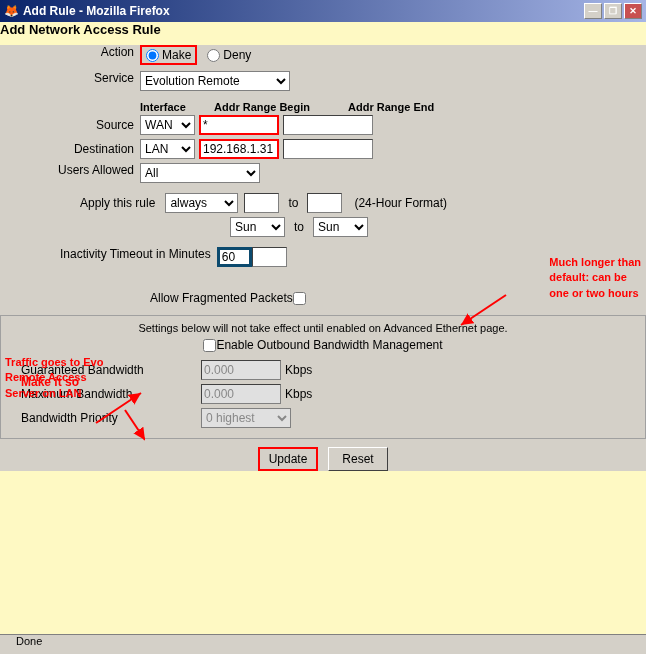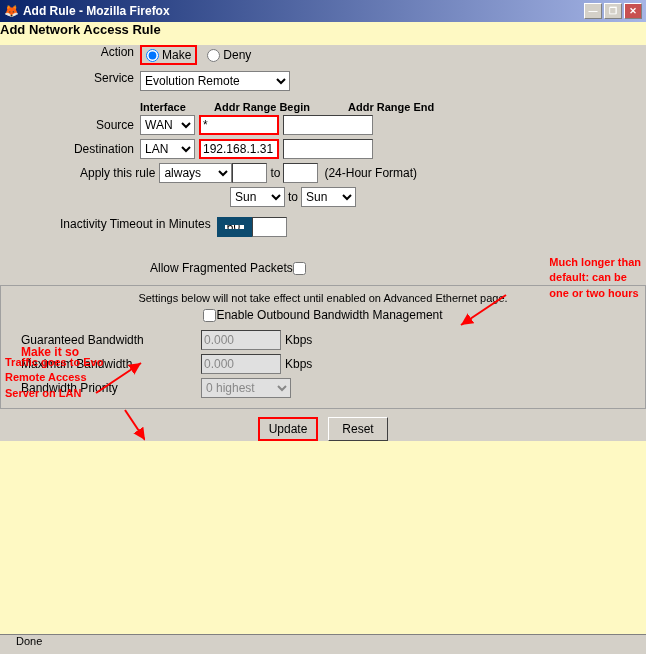--- a/index.html
+++ b/index.html
@@ -289,6 +289,12 @@
       </div>
     </div>
 
+    <div class="form-row" style="margin-bottom:10px;">
+      <span class="section-label">Users Allowed</span>
+      <select style="width:120px;">
+        <option>All</option>
+      </select>
+    </div>
 
     <div class="apply-row" style="margin-left:80px; margin-bottom:4px;">
       <span style="margin-right:4px;">Apply this rule</span>

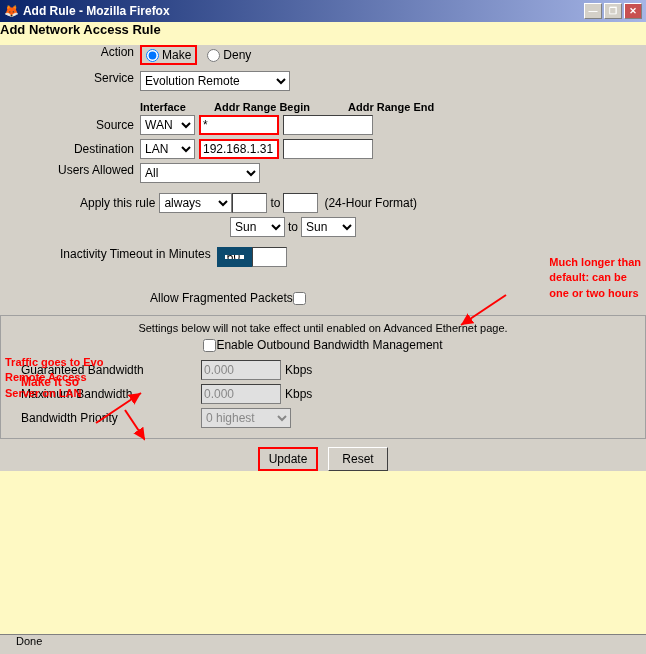--- a/index.html
+++ b/index.html
@@ -200,6 +200,7 @@
     .apply-row {
       display: flex;
       align-items: center;
+      gap: 6px;
       margin-bottom: 4px;
     }
     .time-input {

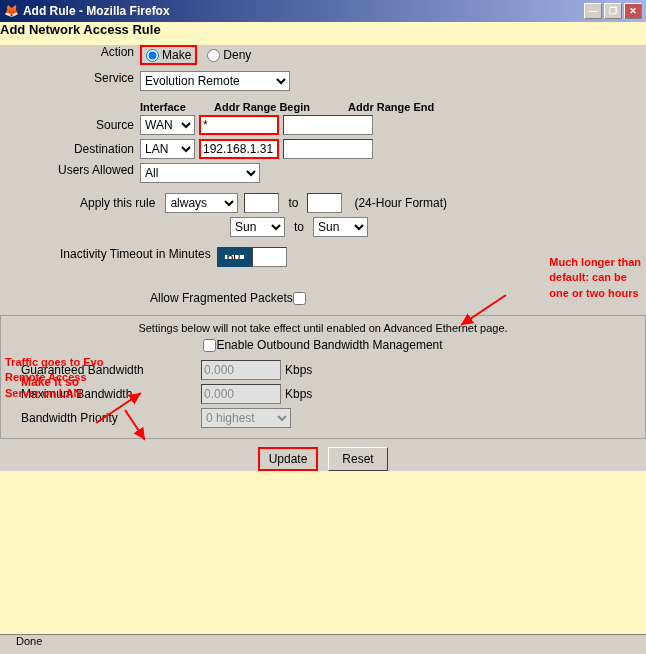--- a/index.html
+++ b/index.html
@@ -332,7 +332,7 @@
 
     <div class="form-row" style="margin-left:60px; margin-bottom:24px;">
       <span style="margin-right:6px;">Inactivity Timeout in Minutes</span>
-      <input type="text" style="width: 35px; border: 8px solid #0c4a6e;" value="60">
+      <input type="text" style="width: 35px; border: 3px solid #0c4a6e;" value="60">
       <input type="text" style="width: 35px;">
     </div>
 

